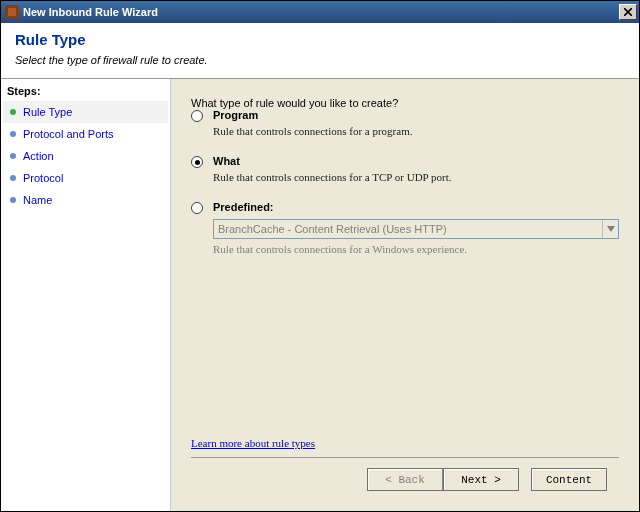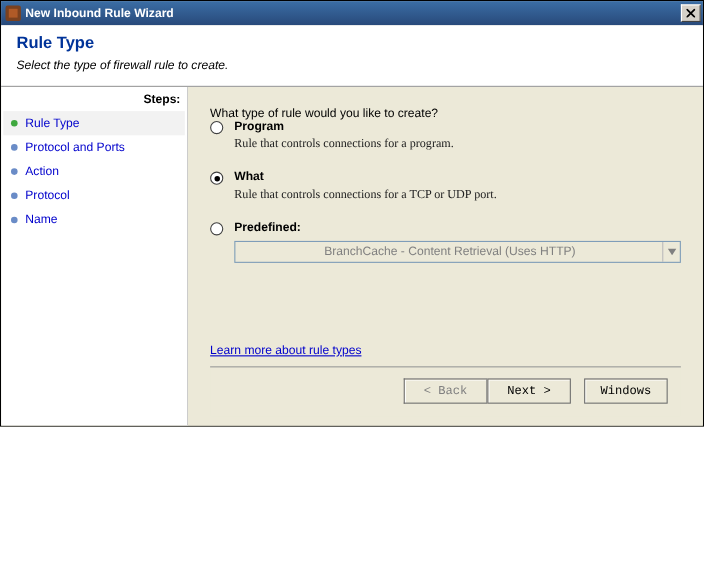--- a/index.html
+++ b/index.html
@@ -4,7 +4,7 @@
 <style>
   * { box-sizing: border-box; }
   html, body { margin: 0; padding: 0; font-family: "Tahoma", "Segoe UI", sans-serif; font-size: 11px; color: #000; }
-  .window { width: 640px; height: 388px; border: 1px solid #000; background: #ece9d8; display: flex; flex-direction: column; }
+  .window { width: 640px; height: 512px; border: 1px solid #000; background: #ece9d8; display: flex; flex-direction: column; }
   .titlebar { height: 22px; background: linear-gradient(to bottom, #3b6ea5 0%, #28497a 100%); color: #fff; display: flex; align-items: center; padding: 0 2px 0 4px; font-size: 11px; font-weight: bold; }
   .titlebar .icon { width: 14px; height: 14px; margin-right: 4px; background: #7a411f; border-radius: 2px; position: relative; }
   .titlebar .icon::after { content: ""; position: absolute; top: 3px; left: 3px; width: 8px; height: 8px; background: #b05a27; }

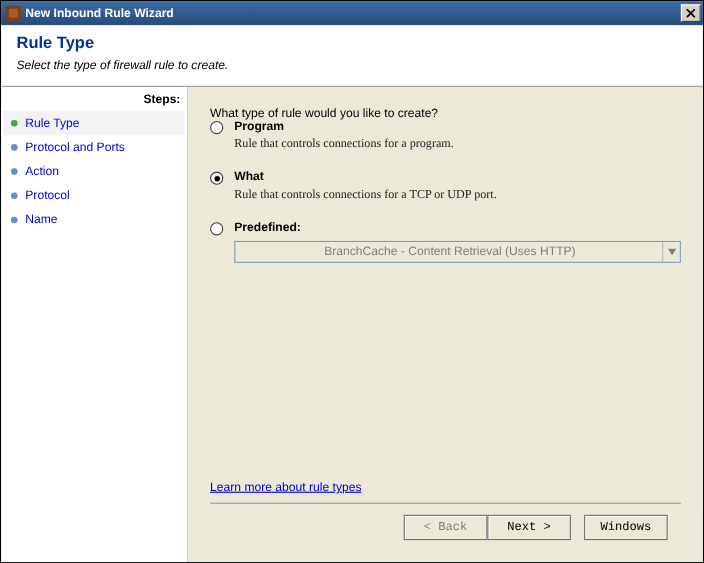--- a/index.html
+++ b/index.html
@@ -15,7 +15,7 @@
   .header .subtitle { font-size: 11px; color: #000; font-style: italic; }
   .body { flex: 1; display: flex; overflow: hidden; }
   .sidebar { width: 170px; background: #fff; border-right: 1px solid #ccc; padding: 6px 2px; }
-  .sidebar h2 { margin: 0 4px 4px 4px; font-size: 11px; font-weight: bold; text-align: right; }
+  .sidebar h2 { margin: 0 4px 4px 4px; font-size: 11px; font-weight: bold; }
   .steps { list-style: none; margin: 0; padding: 0; }
   .steps li { padding: 5px 6px 5px 20px; position: relative; cursor: default; color: #0000cc; }
   .steps li.current { background: #f2f2f2; color: #0000cc; }

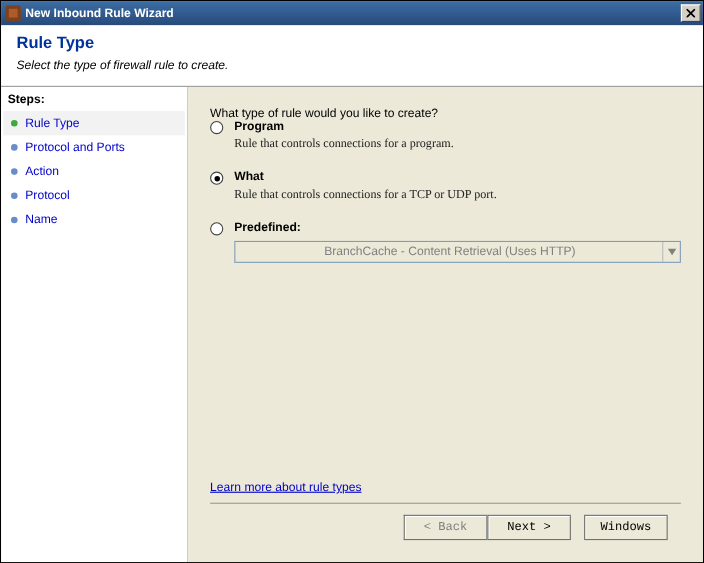--- a/index.html
+++ b/index.html
@@ -29,7 +29,7 @@
   .opt .label { font-weight: bold; }
   .opt .desc { margin-top: 4px; color: #222; font-family: Liberation Serif, serif; }
   .opt.pre .desc { color: #808080; }
-  .predef-select { margin-top: 6px; height: 20px; width: 100%; border: 1px solid #7f9db9; background: #ece9d8; color: #808080; padding: 2px 18px 2px 4px; font-size: 11px; position: relative; display: flex; align-items: center; justify-content: center; }
+  .predef-select { margin-top: 6px; height: 20px; width: 100%; border: 1px solid #7f9db9; background: #ece9d8; color: #808080; padding: 2px 18px 2px 4px; font-size: 11px; position: relative; display: flex; align-items: center; }
   .predef-select .arrowbox { position: absolute; right: 0; top: 0; width: 16px; height: 100%; border-left: 1px solid #bbb; display: flex; align-items: center; justify-content: center; }
   .predef-select .arrowbox svg { width: 8px; height: 6px; fill: #808080; }
   .learn { margin-top: auto; margin-bottom: 8px; }

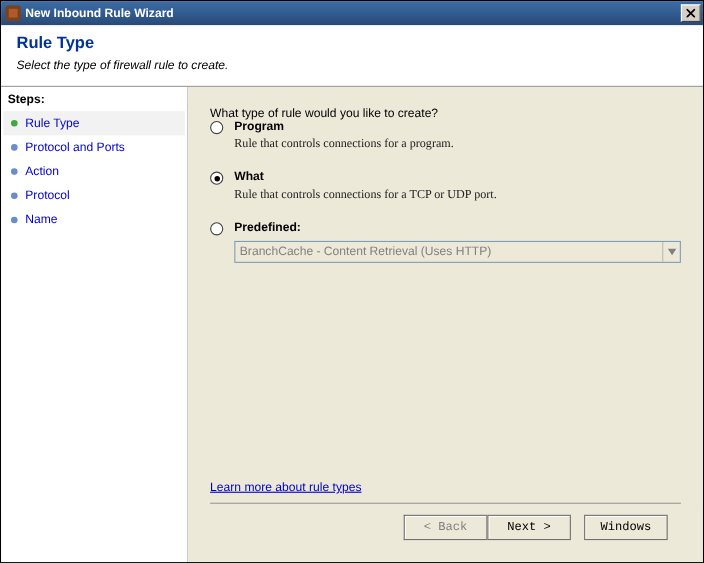--- a/index.html
+++ b/index.html
@@ -96,6 +96,7 @@
               </svg>
           </div>
         </div>
+        <div class="desc">Rule that controls connections for a Windows experience.</div>
       </div>
 
 

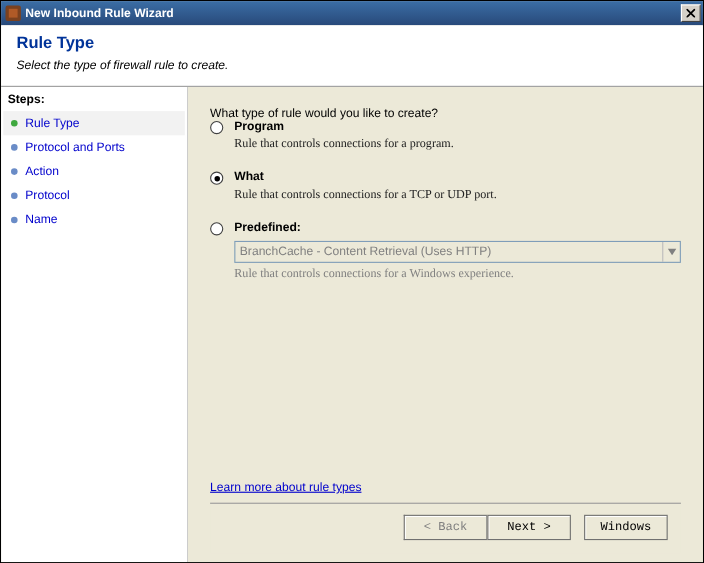--- a/index.html
+++ b/index.html
@@ -33,7 +33,7 @@
   .predef-select .arrowbox { position: absolute; right: 0; top: 0; width: 16px; height: 100%; border-left: 1px solid #bbb; display: flex; align-items: center; justify-content: center; }
   .predef-select .arrowbox svg { width: 8px; height: 6px; fill: #808080; }
   .learn { margin-top: auto; margin-bottom: 8px; }
-  .learn a { color: #0000cc; text-decoration: underline; cursor: pointer; font-size: 11px; }
+  .learn a { color: #0000cc; text-decoration: underline; cursor: pointer; font-size: 11px; font-family: Liberation Serif, serif; }
   .buttons { border-top: 1px solid #999; padding: 10px 12px 12px 0; display: flex; justify-content: flex-end; gap: 12px; background: #ece9d8; }
   .btn { min-width: 76px; height: 23px; border: 1px solid #707070; background: #ece9d8; font-size: 11px; padding: 0 10px; cursor: pointer; box-shadow: 1px 1px 0 #fff inset; font-family: Liberation Mono, monospace; }
   .btn[disabled] { color: #808080; cursor: default; }

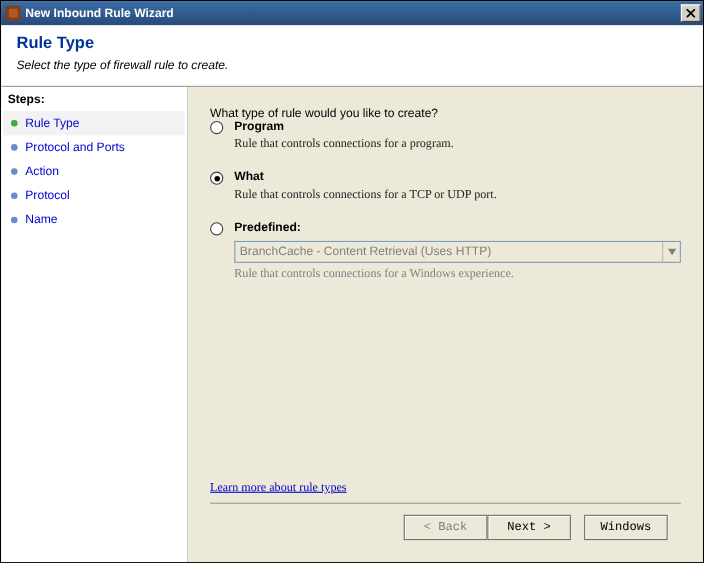--- a/index.html
+++ b/index.html
@@ -107,7 +107,7 @@
       <div class="buttons">
         <button class="btn group-left" disabled="">&lt; Back</button>
         <button class="btn">Next &gt;</button>
-        <button class="btn">Windows</button>
+        <button class="btn">Content</button>
       </div>
     </div>
   </div>

